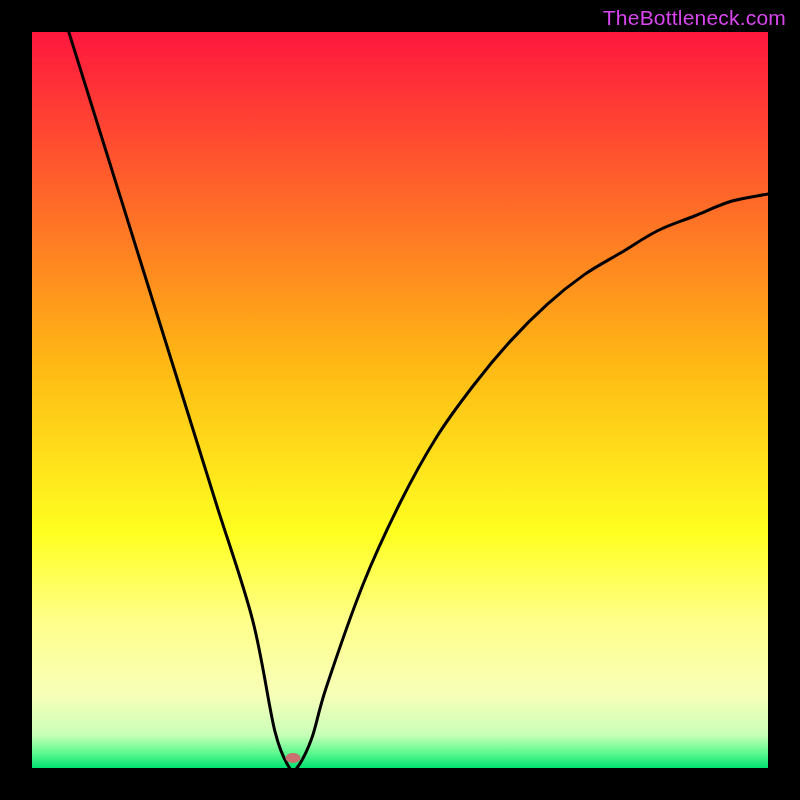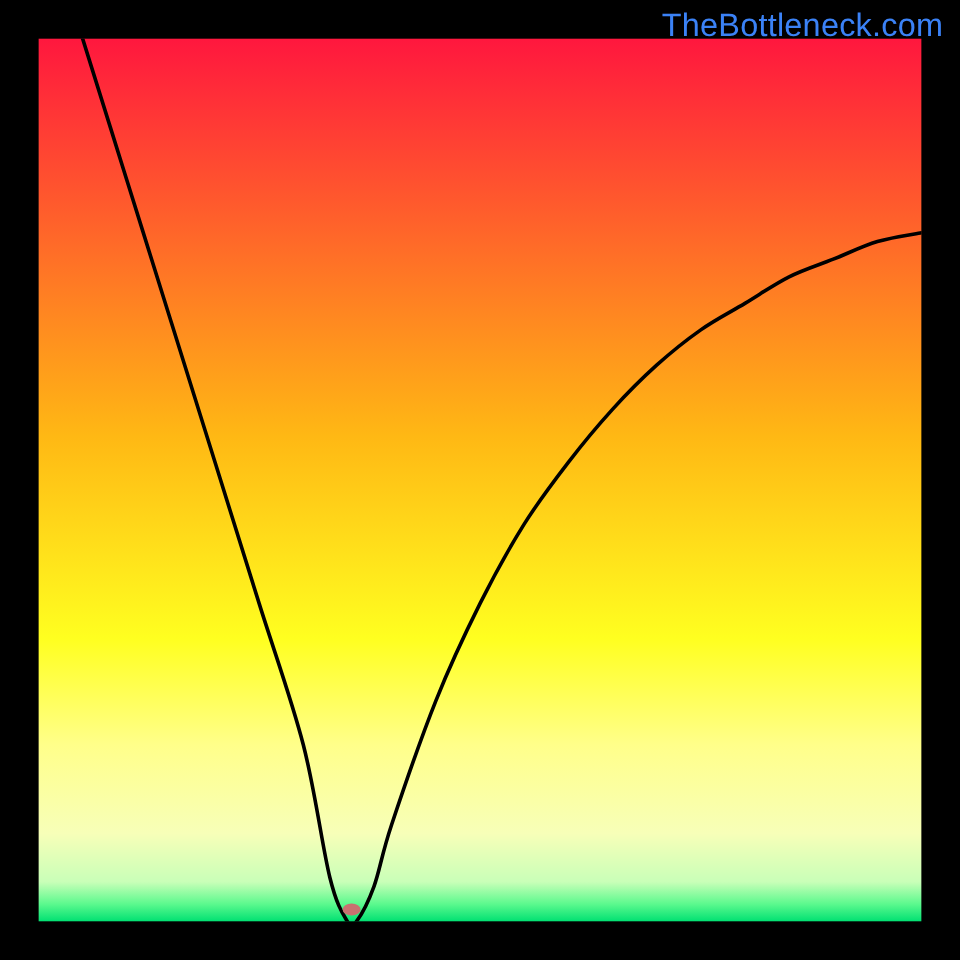--- a/index.html
+++ b/index.html
@@ -28,8 +28,8 @@
     position: absolute;
     top: 6px;
     right: 14px;
-    color: #3b82f6;
-    font-size: 27px;
+    color: #d946ef;
+    font-size: 21px;
     font-weight: 500;
     letter-spacing: 0.2px;
   }

